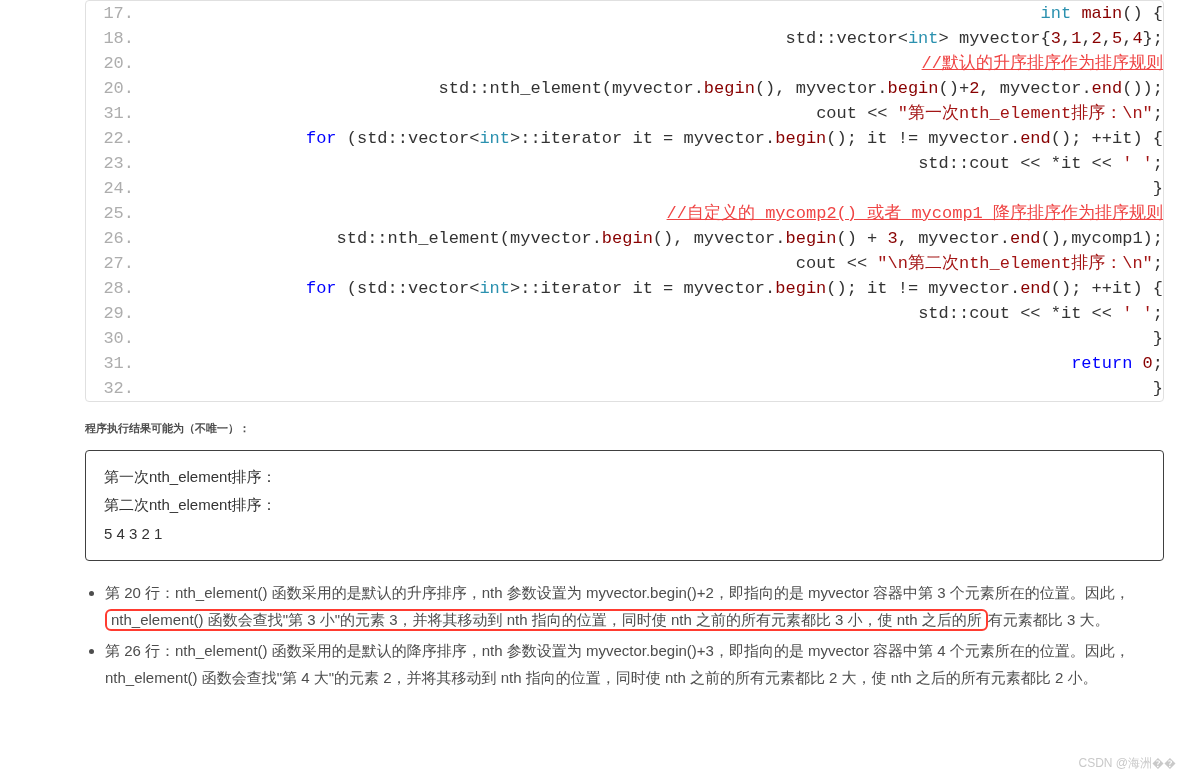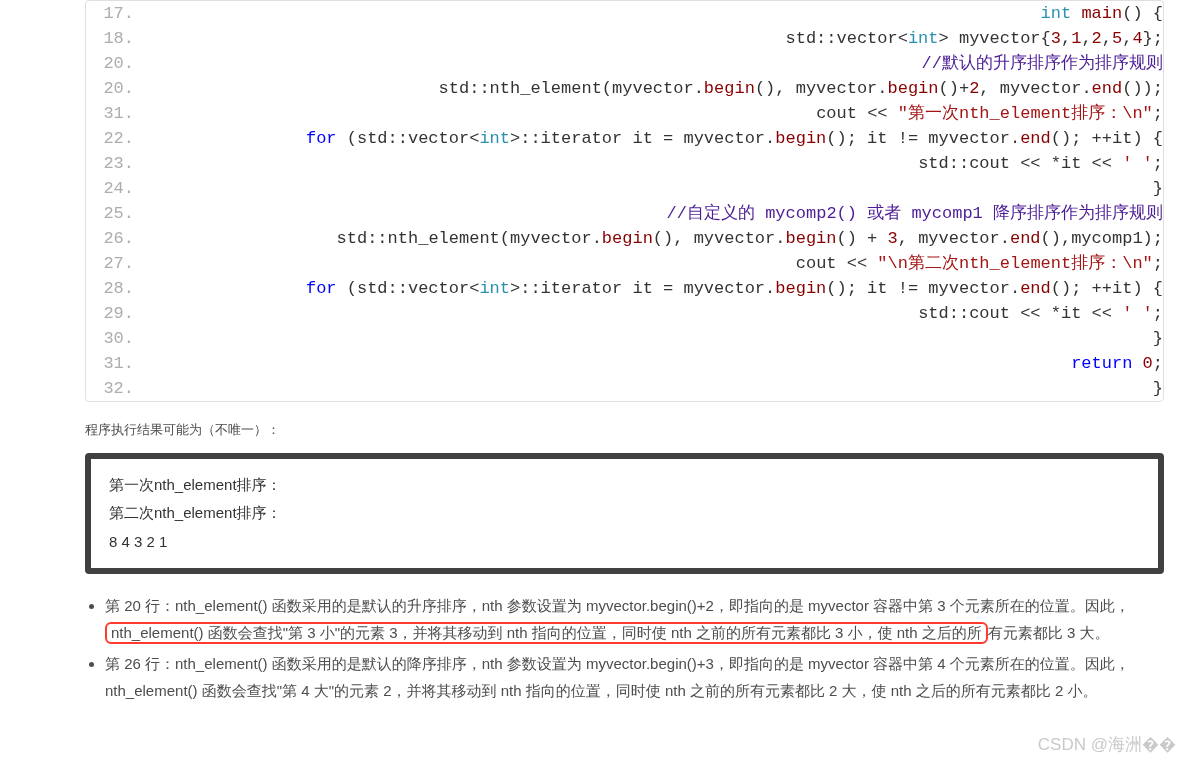--- a/index.html
+++ b/index.html
@@ -47,7 +47,7 @@
   .tok-red { color: #880000; }
   .tok-num { color: #880000; }
   .tok-str { color: #a31515; }
-  .tok-com { color: #4c1d95; }
+  .tok-com { color: #ef4444; text-decoration: underline; }
   .tok-op { color: #333333; }
   .tok-id { color: #333333; }
 

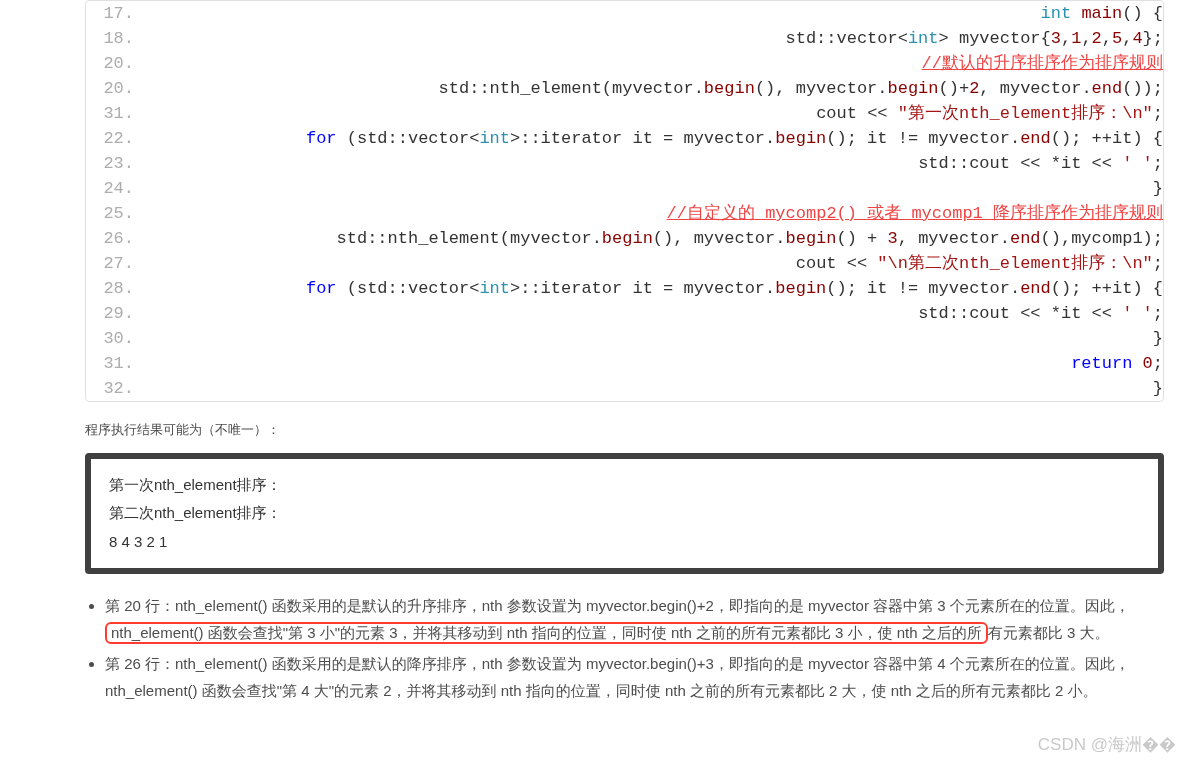--- a/index.html
+++ b/index.html
@@ -52,10 +52,11 @@
   .tok-id { color: #333333; }
 
   .para {
-    font-size: 13px;
+    font-size: 11px;
     line-height: 1.6;
     color: #4d4d4d;
     margin: 12px 0;
+    font-weight: bold;
   }
   .output-box {
     border: 6px solid #404040;

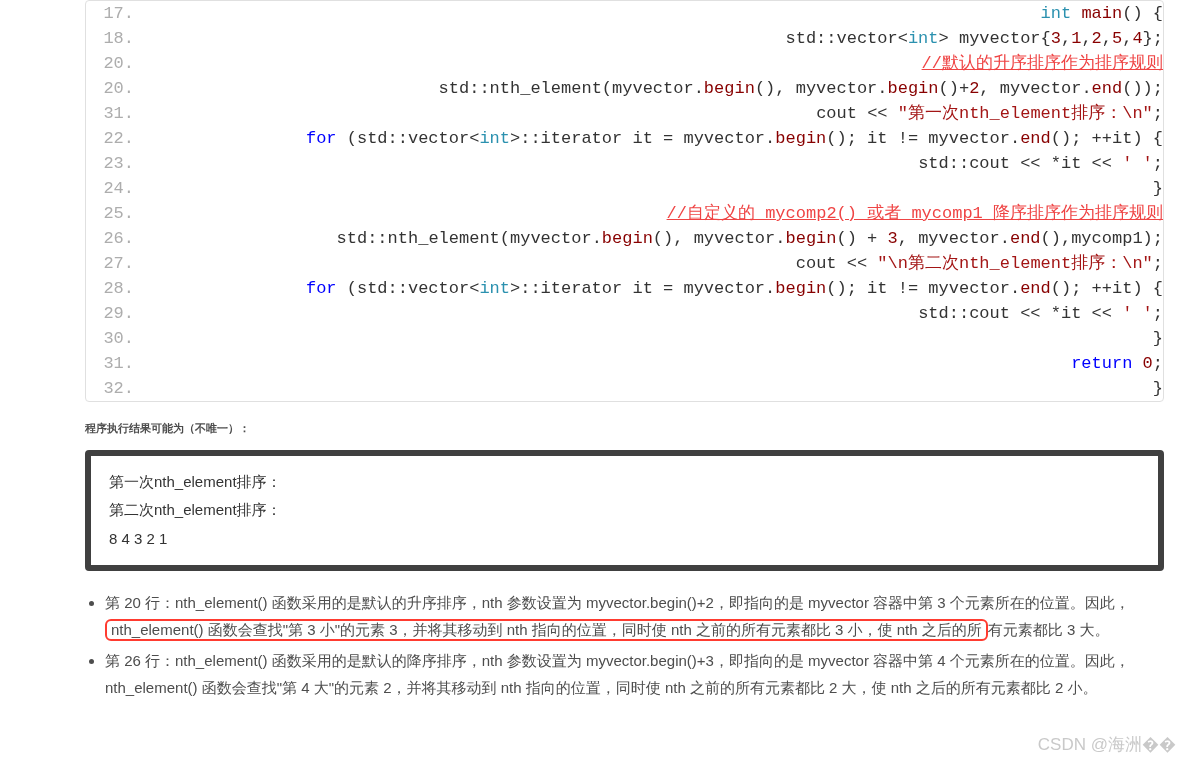--- a/index.html
+++ b/index.html
@@ -59,7 +59,7 @@
     font-weight: bold;
   }
   .output-box {
-    border: 6px solid #404040;
+    border: 1px solid #404040;
     border-radius: 4px;
     padding: 12px 18px;
     font-size: 15px;

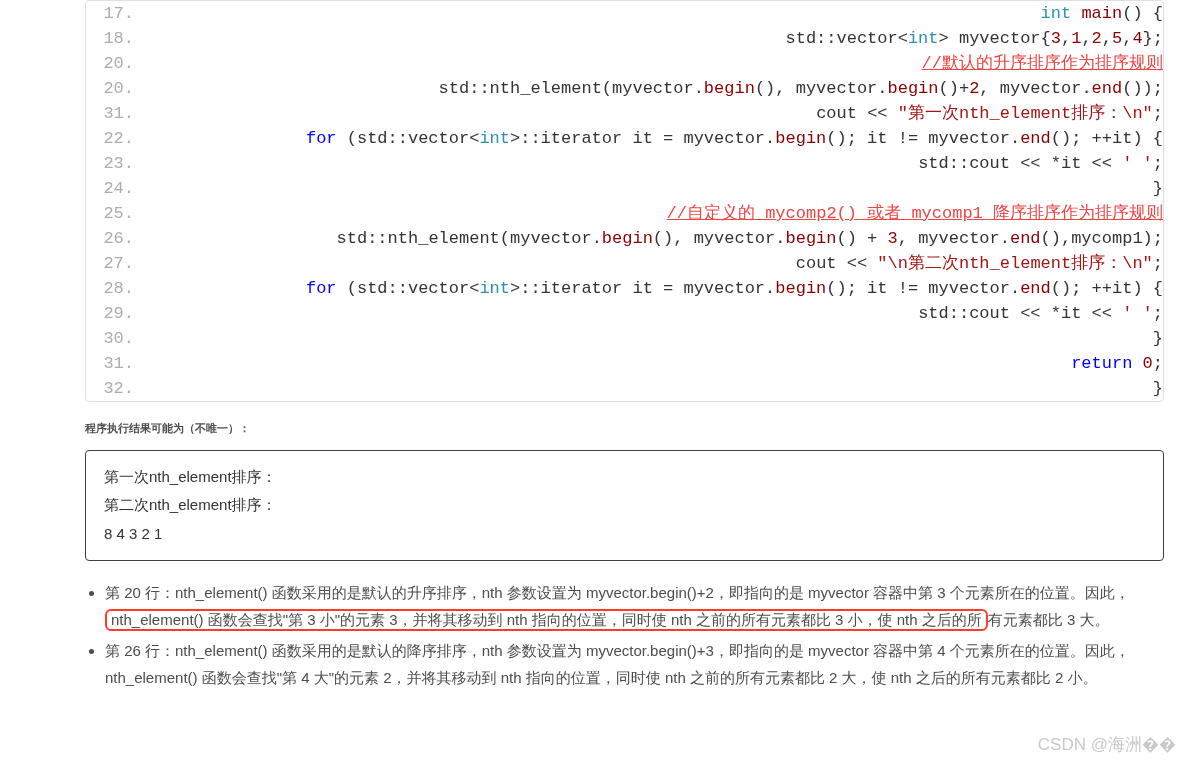--- a/index.html
+++ b/index.html
@@ -168,7 +168,7 @@
   <div class="output-box">
     <div>第一次nth_element排序：</div>
     <div>第二次nth_element排序：</div>
-    <div>8 4 3 2 1</div>
+    <div>5 4 3 2 1</div>
   </div>
 
 

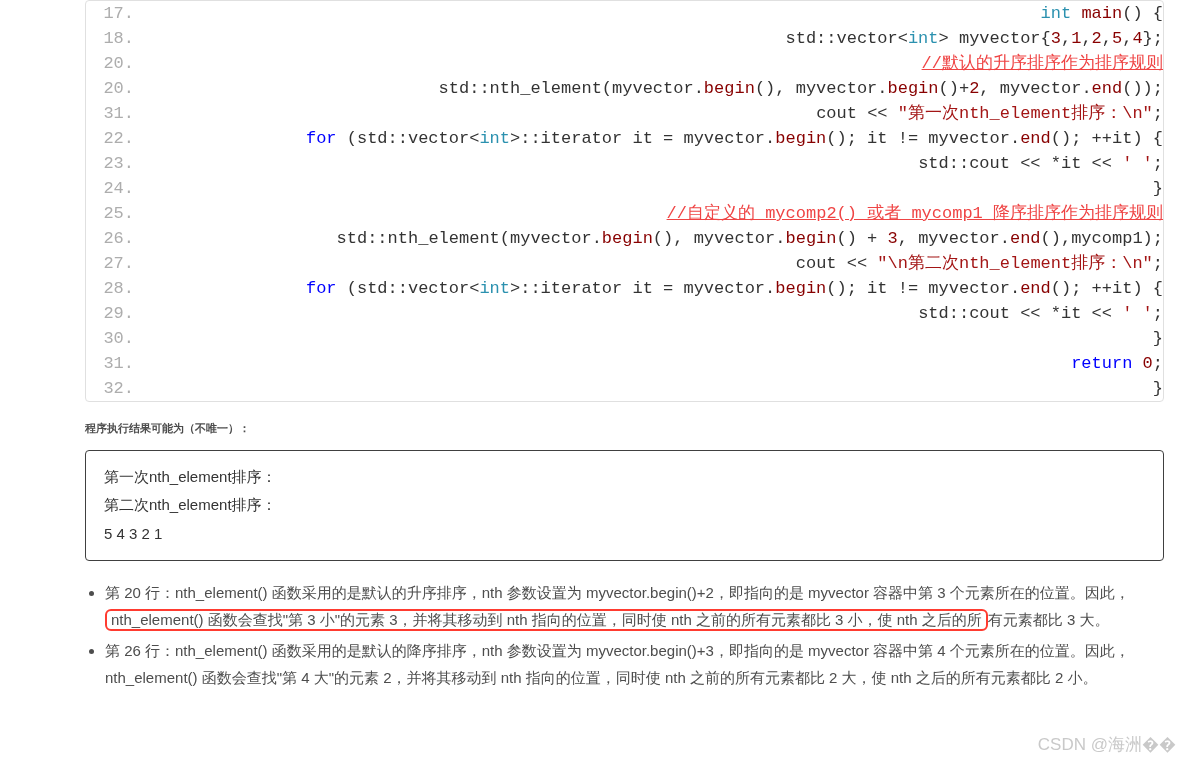--- a/index.html
+++ b/index.html
@@ -85,8 +85,8 @@
   .watermark {
     position: fixed;
     right: 8px;
-    bottom: 22px;
-    font-size: 17px;
+    bottom: 6px;
+    font-size: 12px;
     color: #c9c9c9;
     pointer-events: none;
   }

